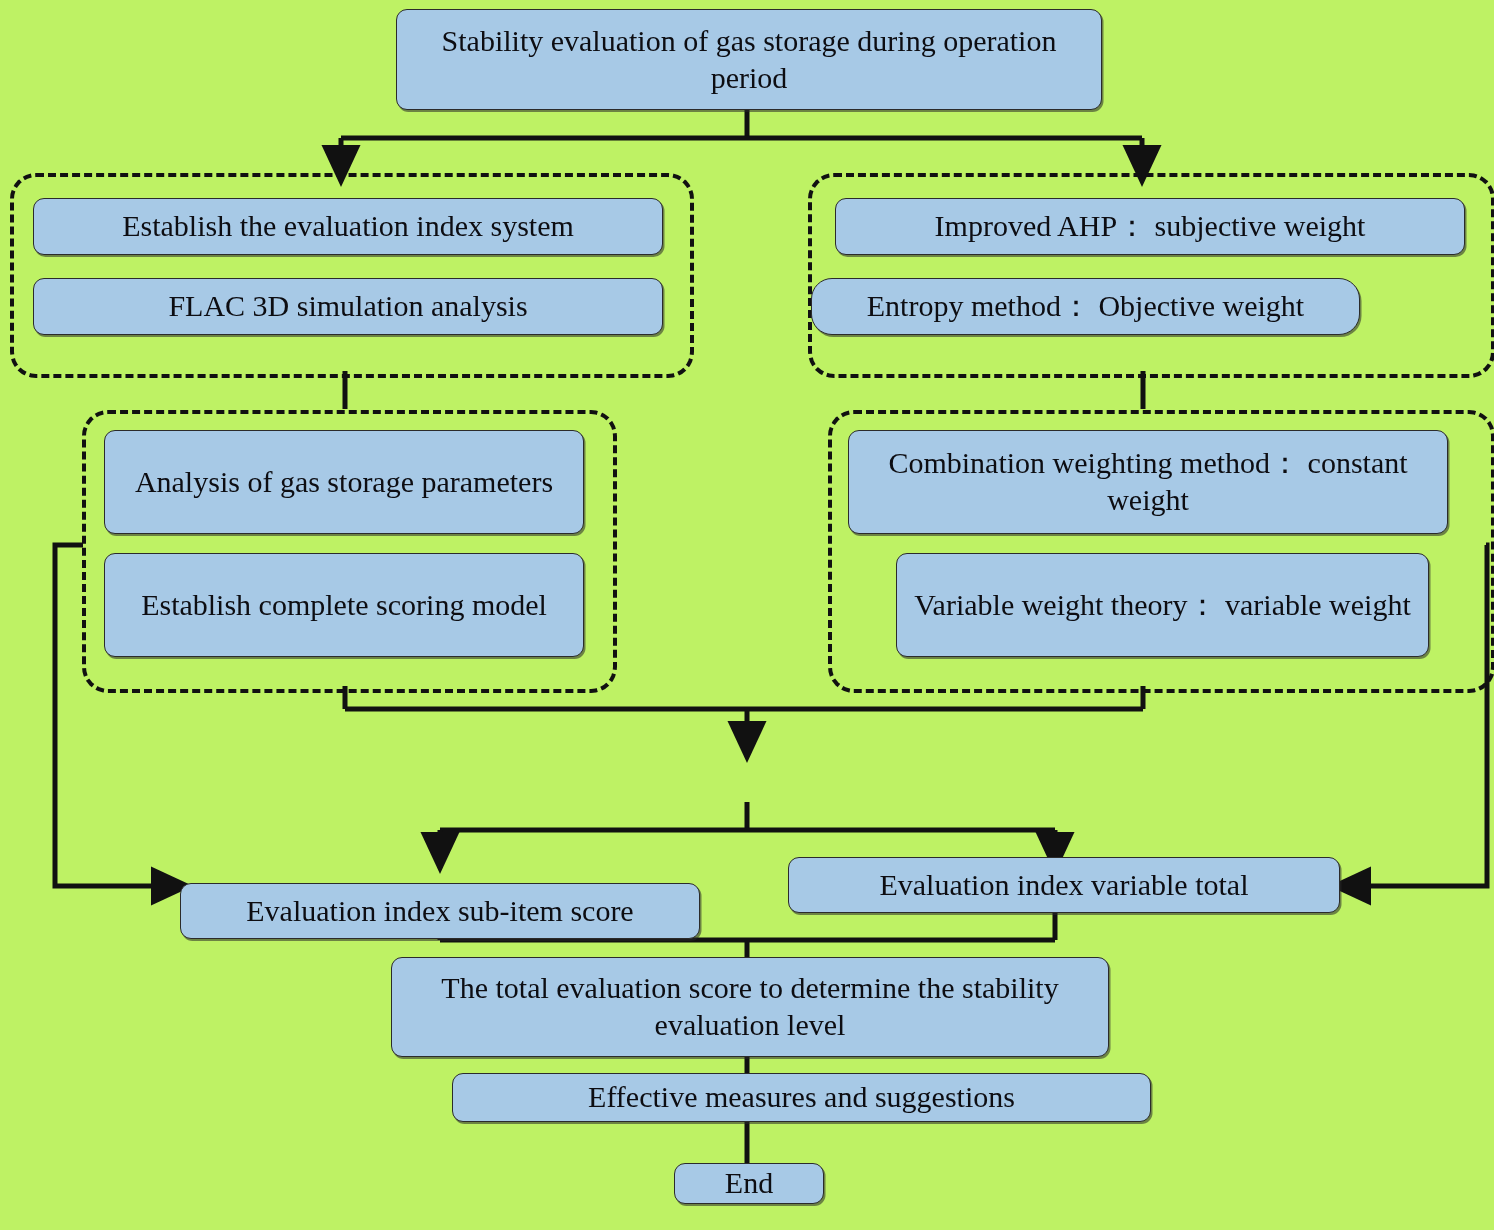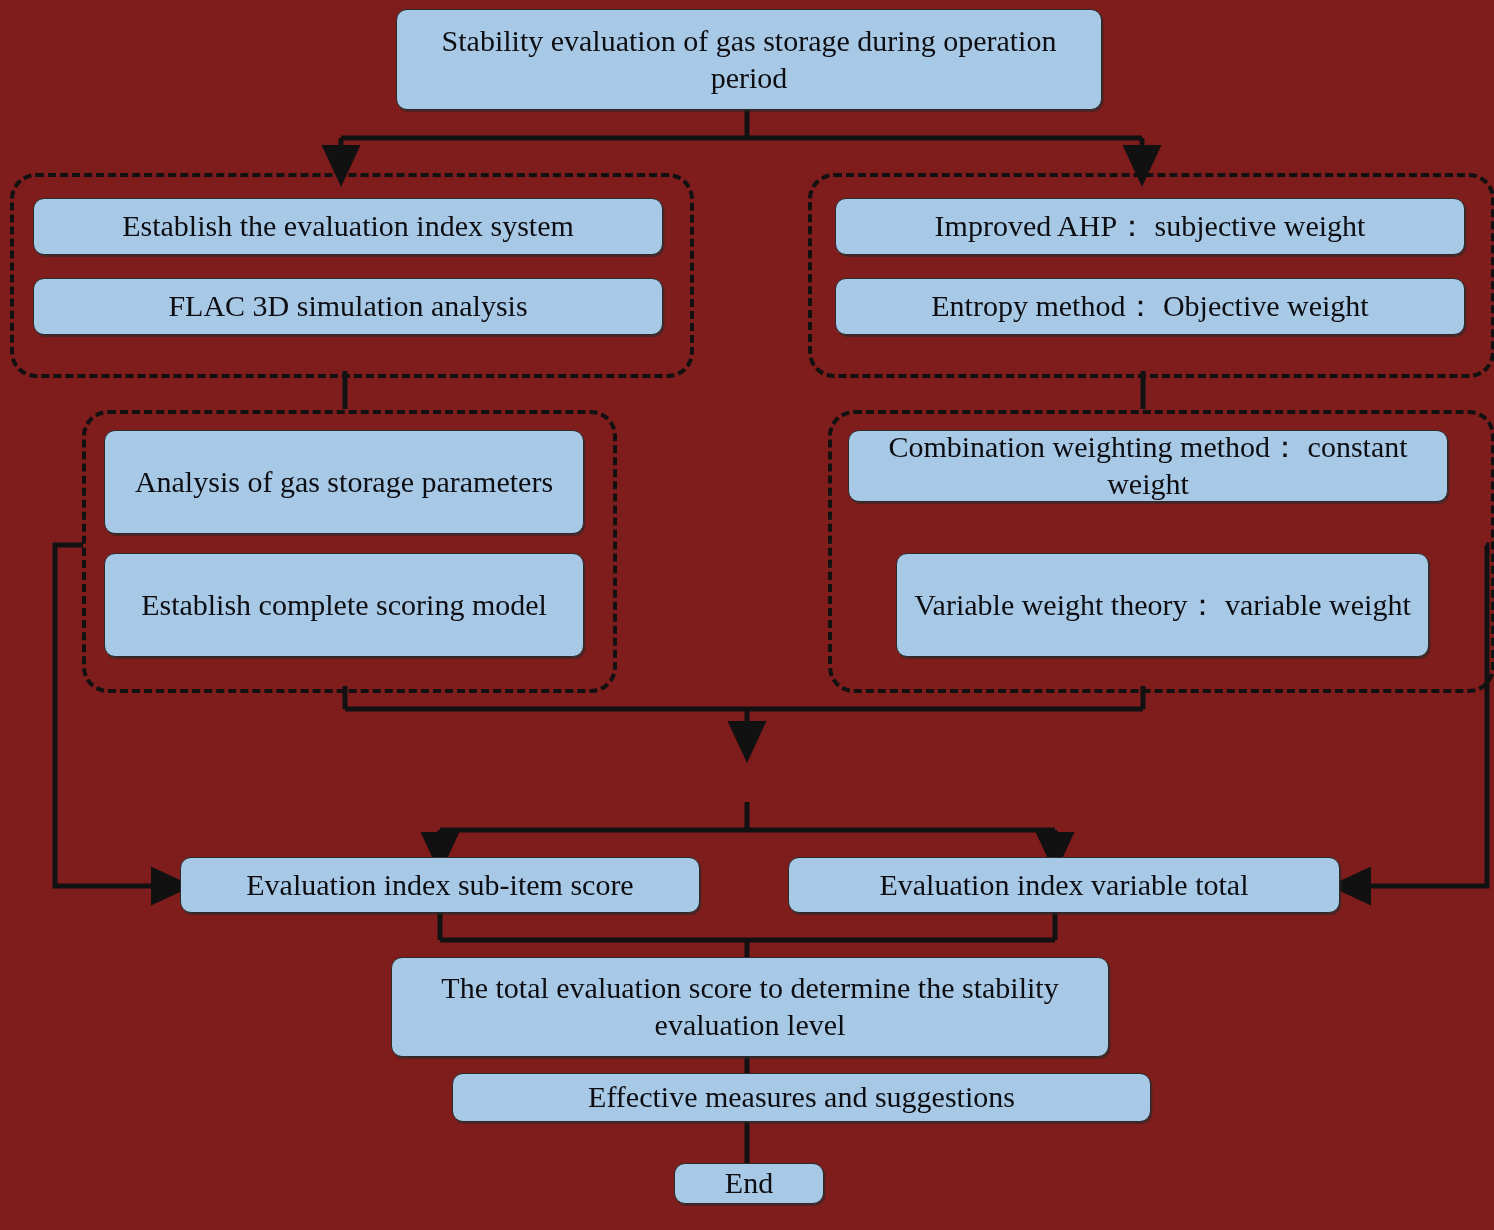--- a/index.html
+++ b/index.html
@@ -4,7 +4,7 @@
 <style>
   html,body{margin:0;padding:0;background:#ffffff;}
   body{font-family:"Liberation Serif","DejaVu Serif",serif;}
-  #canvas{position:relative;width:1494px;height:1230px;background:#7f1d1d;overflow:hidden;}
+  #canvas{position:relative;width:1494px;height:1230px;background:#bef264;overflow:hidden;}
   svg.wires{position:absolute;left:0;top:0;width:1494px;height:1230px;pointer-events:none;}
 
   .node{

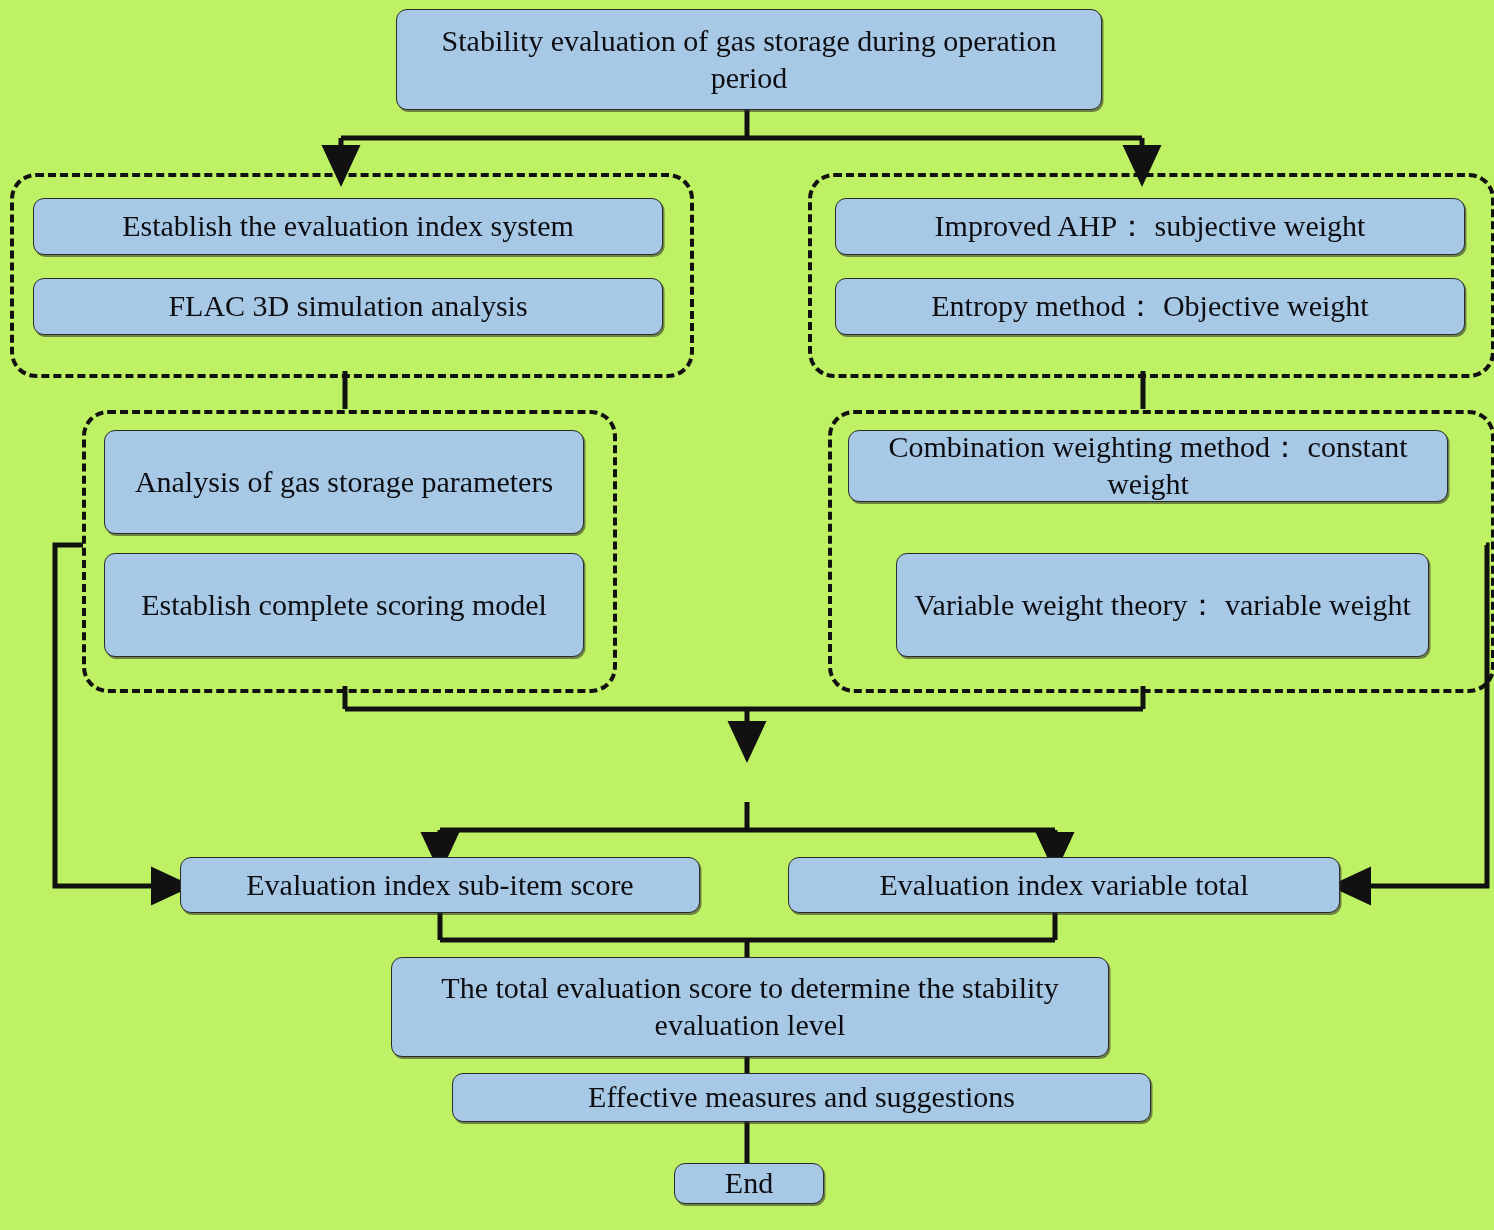--- a/index.html
+++ b/index.html
@@ -95,7 +95,7 @@
   <div class="node" style="left:835px;top:198px;width:630px;height:57px;">
     <span>Improved AHP： subjective weight</span>
   </div>
-  <div class="node" style="left:835px;top:278px;width:630px;height:57px;">
+  <div class="node" style="left:811px;top:278px;width:549px;height:57px;border-radius:21px;">
     <span>Entropy method： Objective weight</span>
   </div>
 

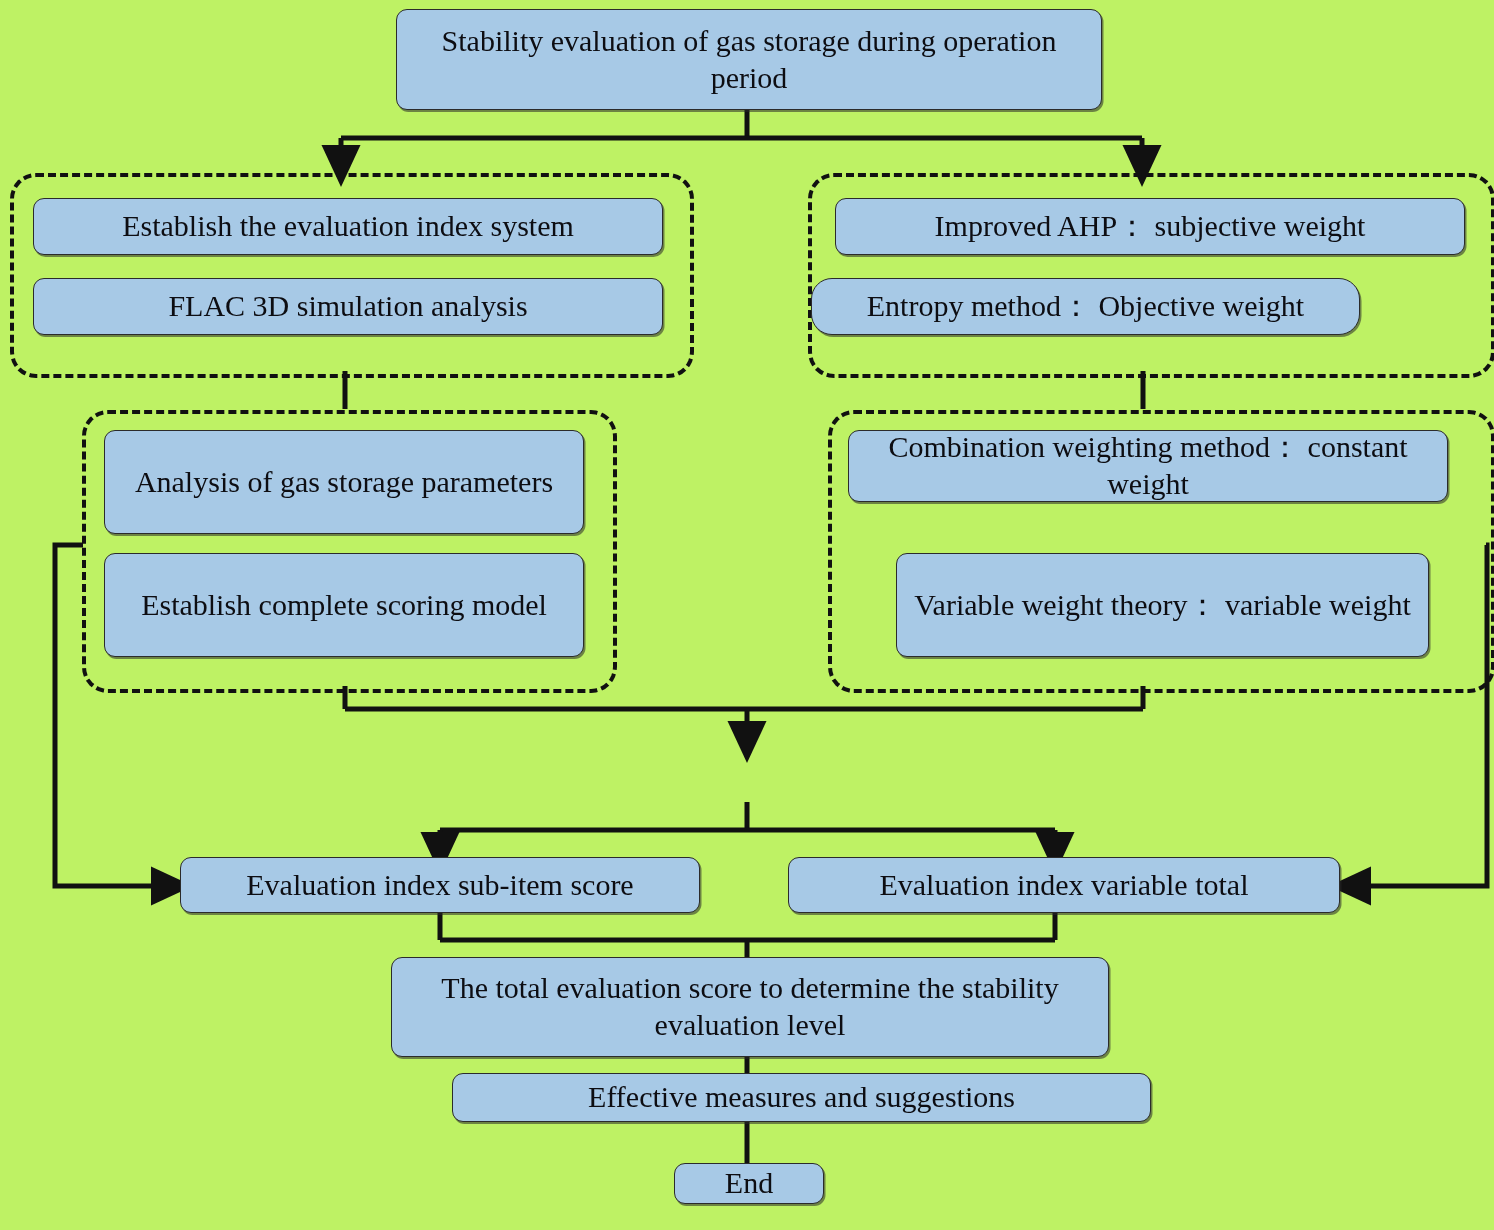--- a/index.html
+++ b/index.html
@@ -108,7 +108,7 @@
   </div>
 
   <div class="group" style="left:828px;top:410px;width:659px;height:275px;"></div>
-  <div class="node" style="left:848px;top:430px;width:600px;height:72px;">
+  <div class="node" style="left:848px;top:430px;width:600px;height:104px;">
     <span>Combination weighting method： constant weight</span>
   </div>
   <div class="node" style="left:896px;top:553px;width:533px;height:104px;">

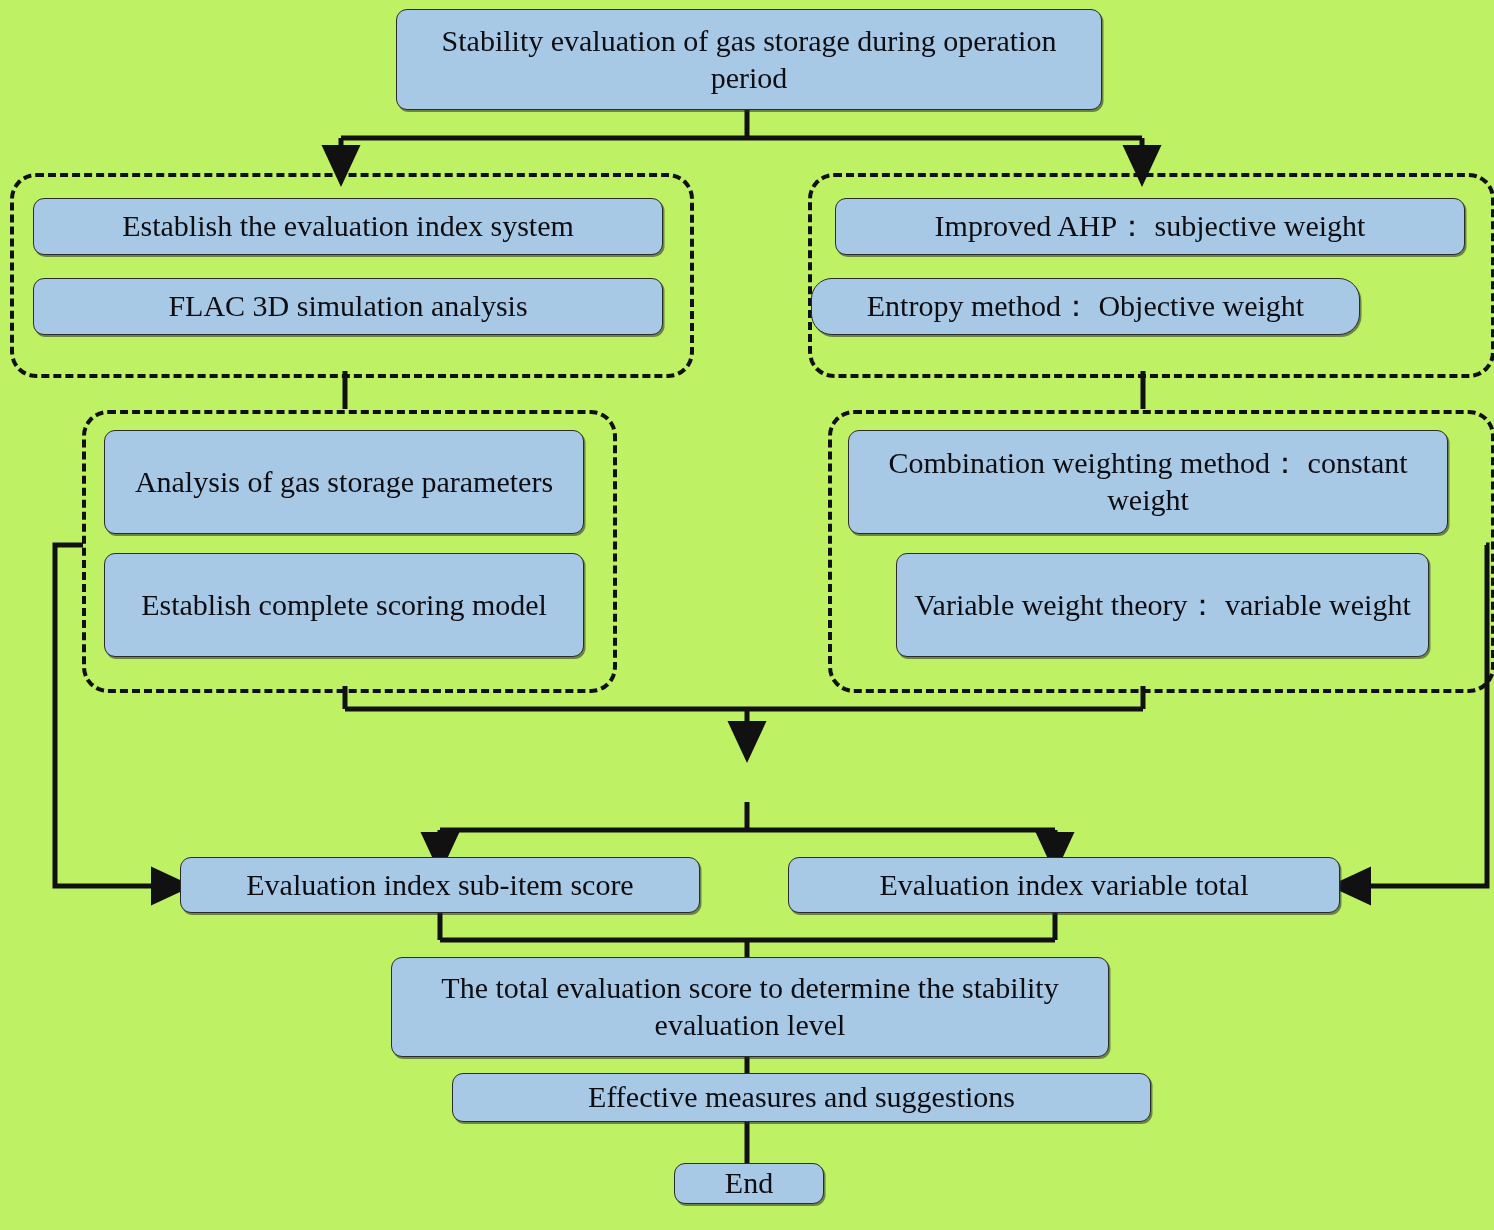--- a/index.html
+++ b/index.html
@@ -116,7 +116,7 @@
   </div>
 
 
-  <div class="node" style="left:180px;top:857px;width:520px;height:56px;">
+  <div class="node" style="left:180px;top:883px;width:520px;height:56px;">
     <span>Evaluation index sub-item score</span>
   </div>
   <div class="node" style="left:788px;top:857px;width:552px;height:56px;">

